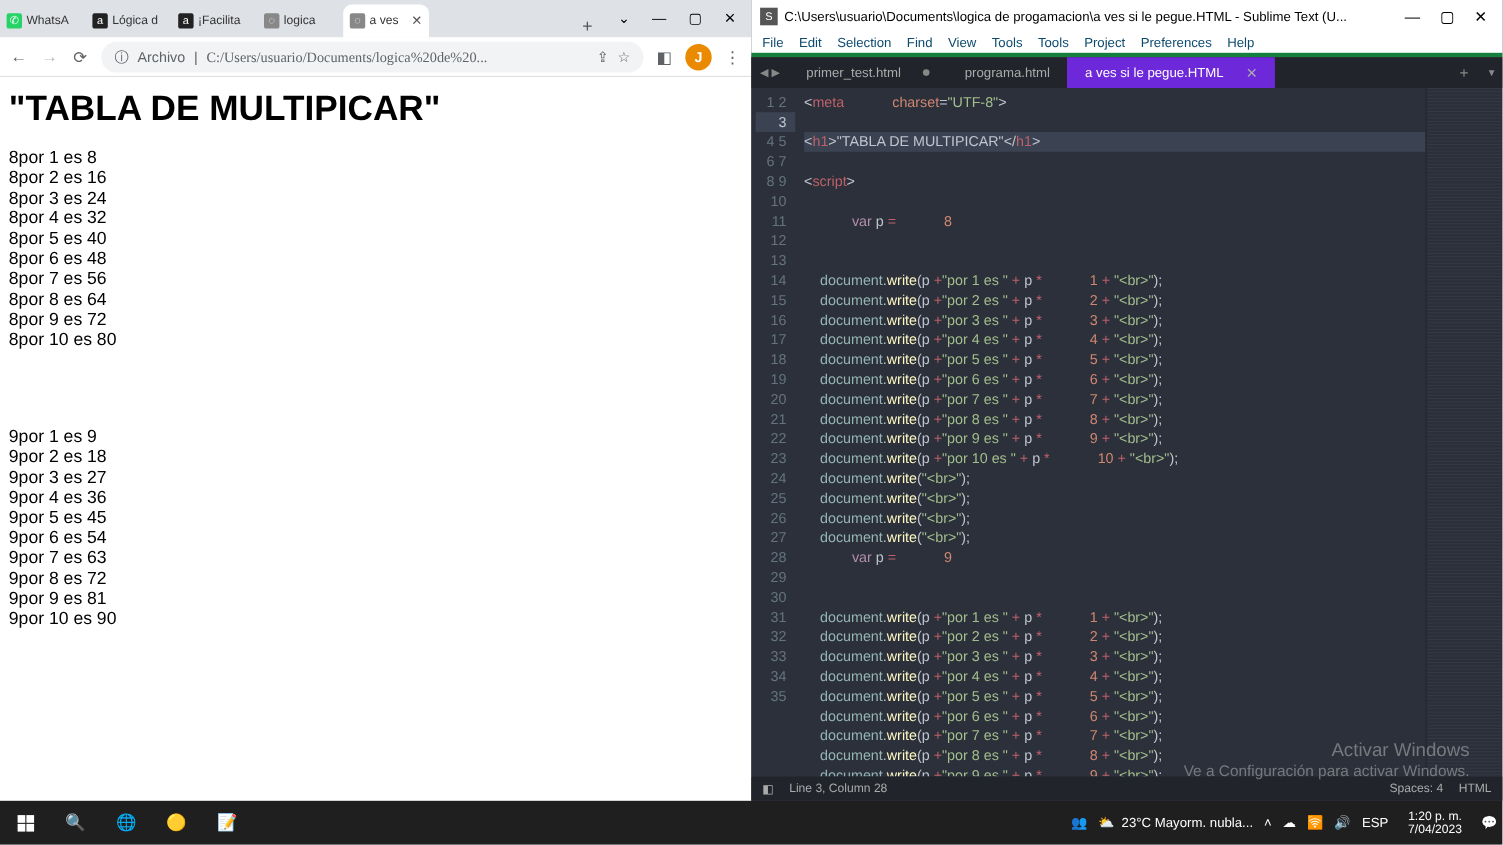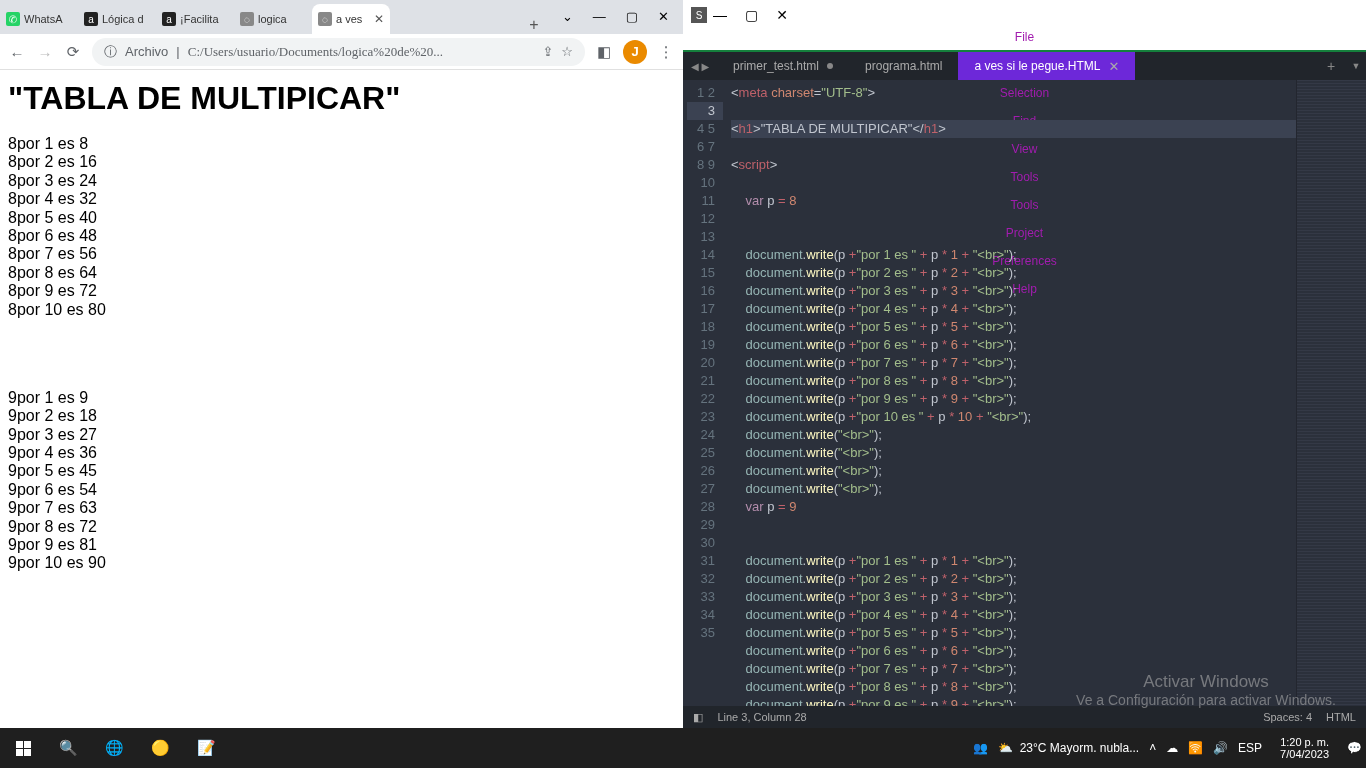--- a/index.html
+++ b/index.html
@@ -132,6 +132,7 @@
 <div class="sublime">
   <div class="st-titlebar">
     <div class="icon">S</div>
+    <div class="title">C:\Users\usuario\Documents\logica de progamacion\a ves si le pegue.HTML - Sublime Text (U...</div>
     <div class="st-winbtn">
       <span>—</span>
       <span>▢</span>

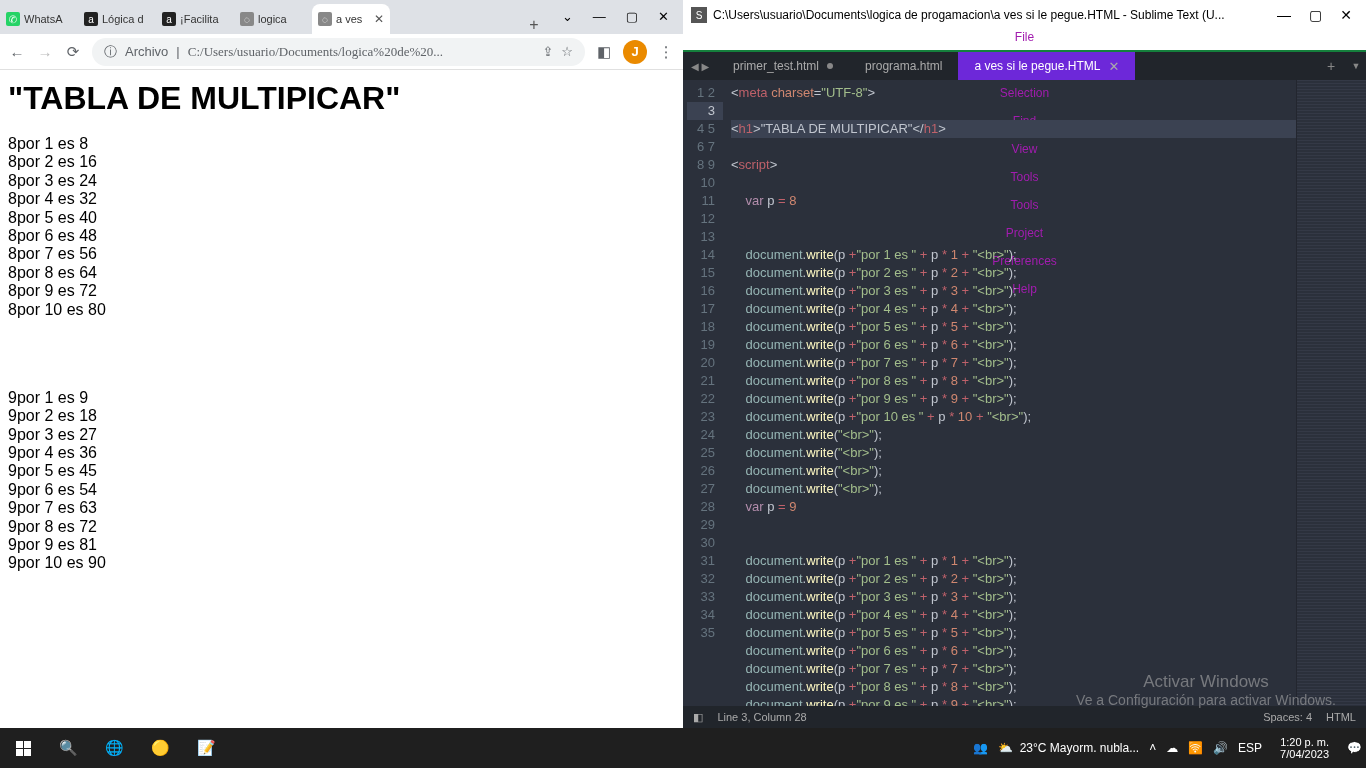--- a/index.html
+++ b/index.html
@@ -34,7 +34,7 @@
 .st-titlebar .title { flex: 1; overflow:hidden; text-overflow:ellipsis; white-space:nowrap;}
 .st-winbtn { display: flex; gap: 18px; font-size: 14px; padding-right:6px;}
 .st-winbtn span{cursor:pointer;}
-.st-menu { height: 22px; background: #fff; color: #a21caf; display: flex; align-items: center; gap: 14px; padding: 0 10px; font-size: 12px; font-family: "Segoe UI"; border-bottom:2px solid #15803d;flex-direction:column;}
+.st-menu { height: 22px; background: #fff; color: #0c4a6e; display: flex; align-items: center; gap: 14px; padding: 0 10px; font-size: 12px; font-family: "Segoe UI"; border-bottom:4px solid #15803d;}
 .st-menu span{cursor:pointer;}
 .st-tabbar { height: 28px; background: #21252b; display: flex; align-items: stretch; }
 .st-tabbar .arrows { width: 34px; display:flex; align-items:center; justify-content:center; gap:4px; color:#888; font-size:10px;}

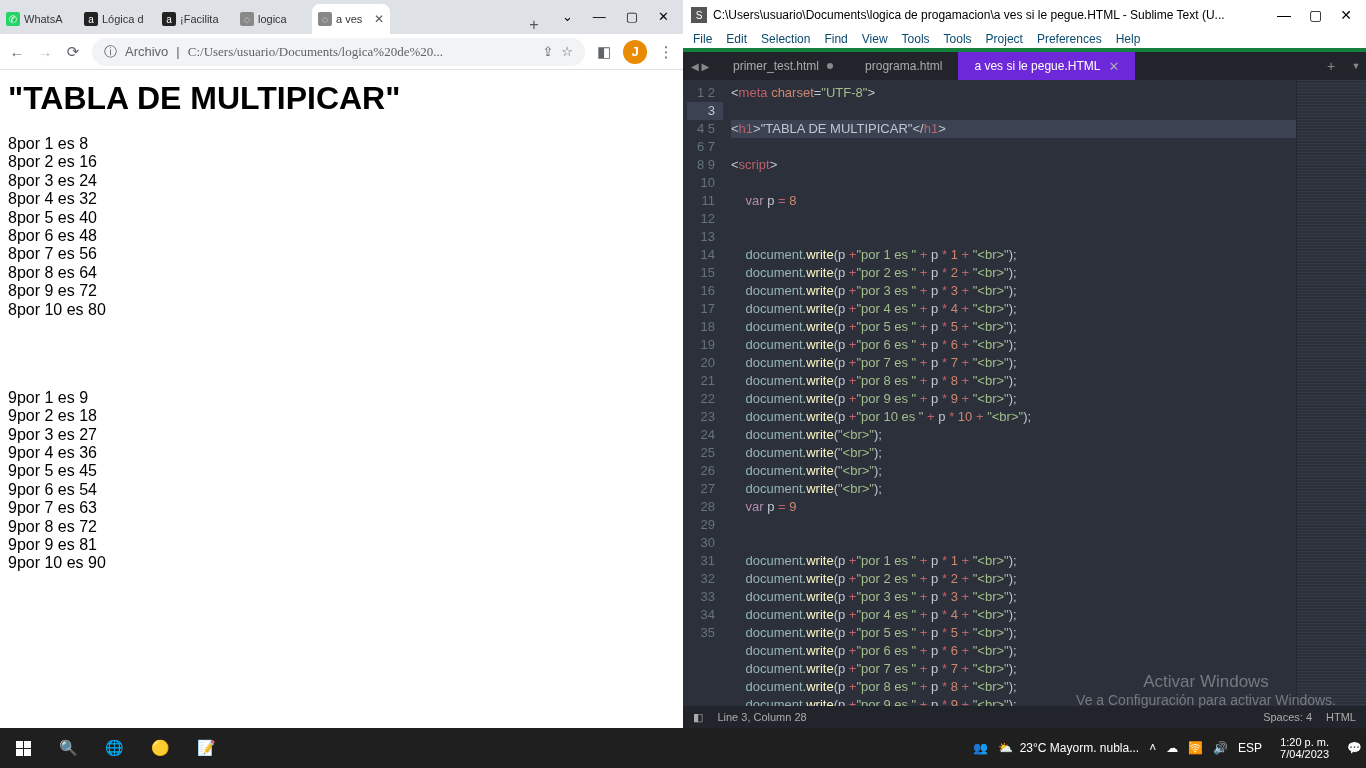--- a/index.html
+++ b/index.html
@@ -38,7 +38,7 @@
 .st-menu span{cursor:pointer;}
 .st-tabbar { height: 28px; background: #21252b; display: flex; align-items: stretch; }
 .st-tabbar .arrows { width: 34px; display:flex; align-items:center; justify-content:center; gap:4px; color:#888; font-size:10px;}
-.st-tab { padding: 0 16px; display: flex; align-items: center; font-size: 12px; color: #aaa; cursor:pointer; gap:8px; position:relative;}
+.st-tab { padding: 0 16px; display: flex; align-items: center; font-size: 12px; color: #aaa; cursor:pointer; gap:20px; position:relative;}
 .st-tab.active { background: #6d28d9; color: #fff; }
 .st-tab .dot { width:6px;height:6px;border-radius:50%;background:#888;}
 .st-tab .close { font-size:13px; color:#aaa;}

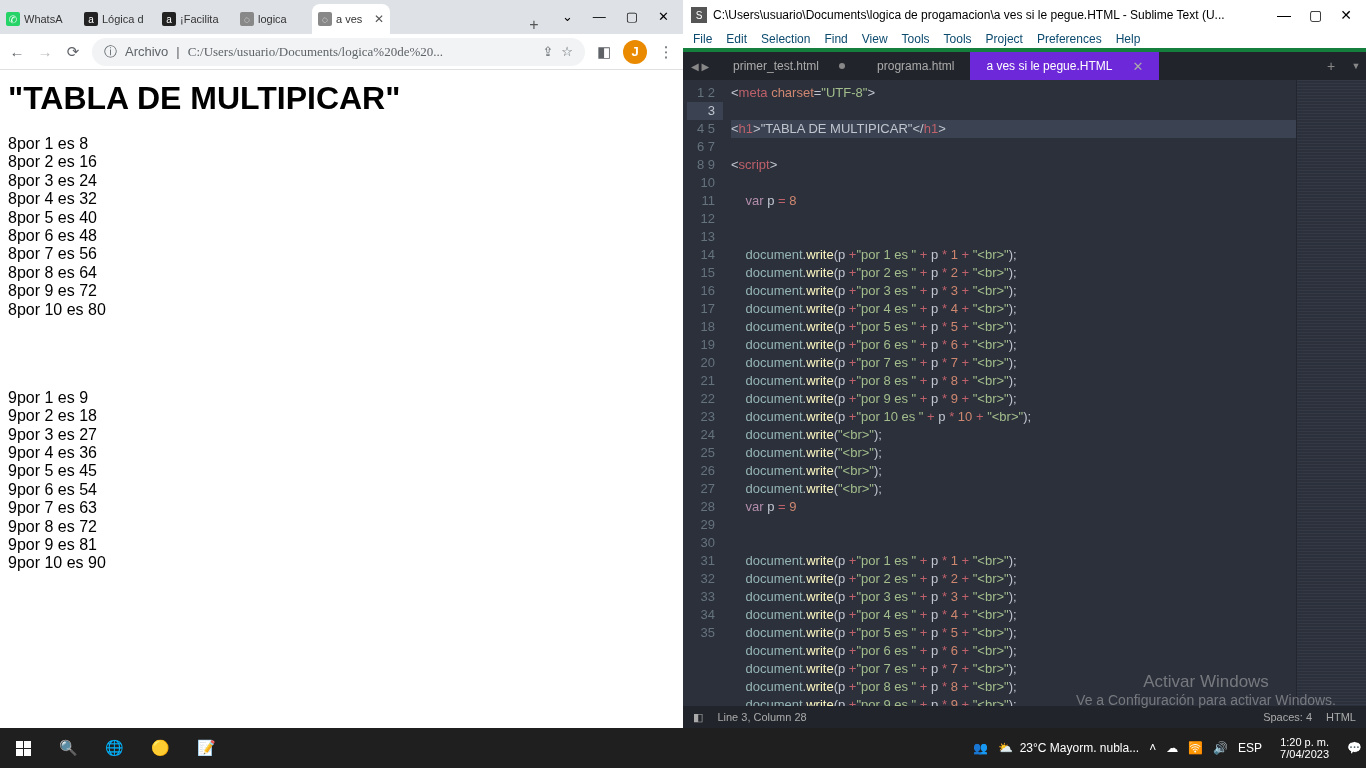--- a/index.html
+++ b/index.html
@@ -51,7 +51,7 @@
 .code { flex: 1; padding: 4px 0 4px 8px; font-size: 13px; line-height: 18px; white-space: pre; overflow:hidden;}
 .code .row.hl { background:#3b4252; display:block;}
 .minimap { width:70px; background:#2b303b; border-left:1px solid #1e2128; opacity:0.6; background-image: repeating-linear-gradient(#3a404e 0 1px, transparent 1px 3px); background-size: 100% 3px; background-position: 0 6px;}
-.c-red{color:#bf616a;} .c-orange{color:#d08770;} .c-green{color:#a3be8c;} .c-blue{color:#fef9c3;} .c-purple{color:#b48ead;} .c-cyan{color:#96b5b4;} .c-white{color:#c0c5ce;}
+.c-red{color:#bf616a;} .c-orange{color:#d08770;margin-left:40px;} .c-green{color:#a3be8c;} .c-blue{color:#fef9c3;} .c-purple{color:#b48ead;} .c-cyan{color:#96b5b4;} .c-white{color:#c0c5ce;}
 .st-status { height: 22px; background: #21252b; display: flex; align-items: center; padding: 0 10px; font-size: 11px; color: #aaa; gap: 14px; }
 .st-status .spacer{flex:1;}
 

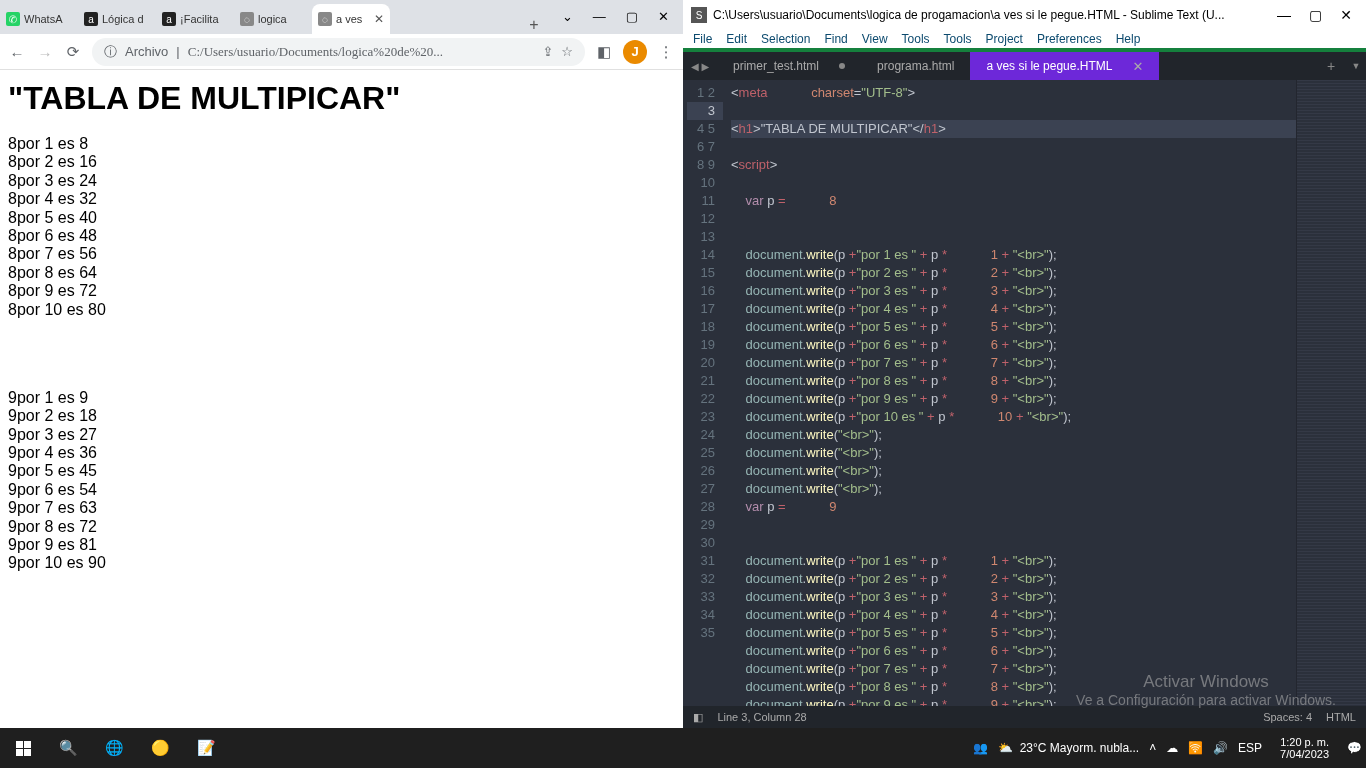--- a/index.html
+++ b/index.html
@@ -51,7 +51,7 @@
 .code { flex: 1; padding: 4px 0 4px 8px; font-size: 13px; line-height: 18px; white-space: pre; overflow:hidden;}
 .code .row.hl { background:#3b4252; display:block;}
 .minimap { width:70px; background:#2b303b; border-left:1px solid #1e2128; opacity:0.6; background-image: repeating-linear-gradient(#3a404e 0 1px, transparent 1px 3px); background-size: 100% 3px; background-position: 0 6px;}
-.c-red{color:#bf616a;} .c-orange{color:#d08770;margin-left:40px;} .c-green{color:#a3be8c;} .c-blue{color:#fef9c3;} .c-purple{color:#b48ead;} .c-cyan{color:#96b5b4;} .c-white{color:#c0c5ce;}
+.c-red{color:#bf616a;} .c-orange{color:#d08770;margin-left:40px;} .c-green{color:#a3be8c;} .c-blue{color:#fef9c3;} .c-purple{color:#b48ead;margin-left:29px;} .c-cyan{color:#96b5b4;} .c-white{color:#c0c5ce;}
 .st-status { height: 22px; background: #21252b; display: flex; align-items: center; padding: 0 10px; font-size: 11px; color: #aaa; gap: 14px; }
 .st-status .spacer{flex:1;}
 

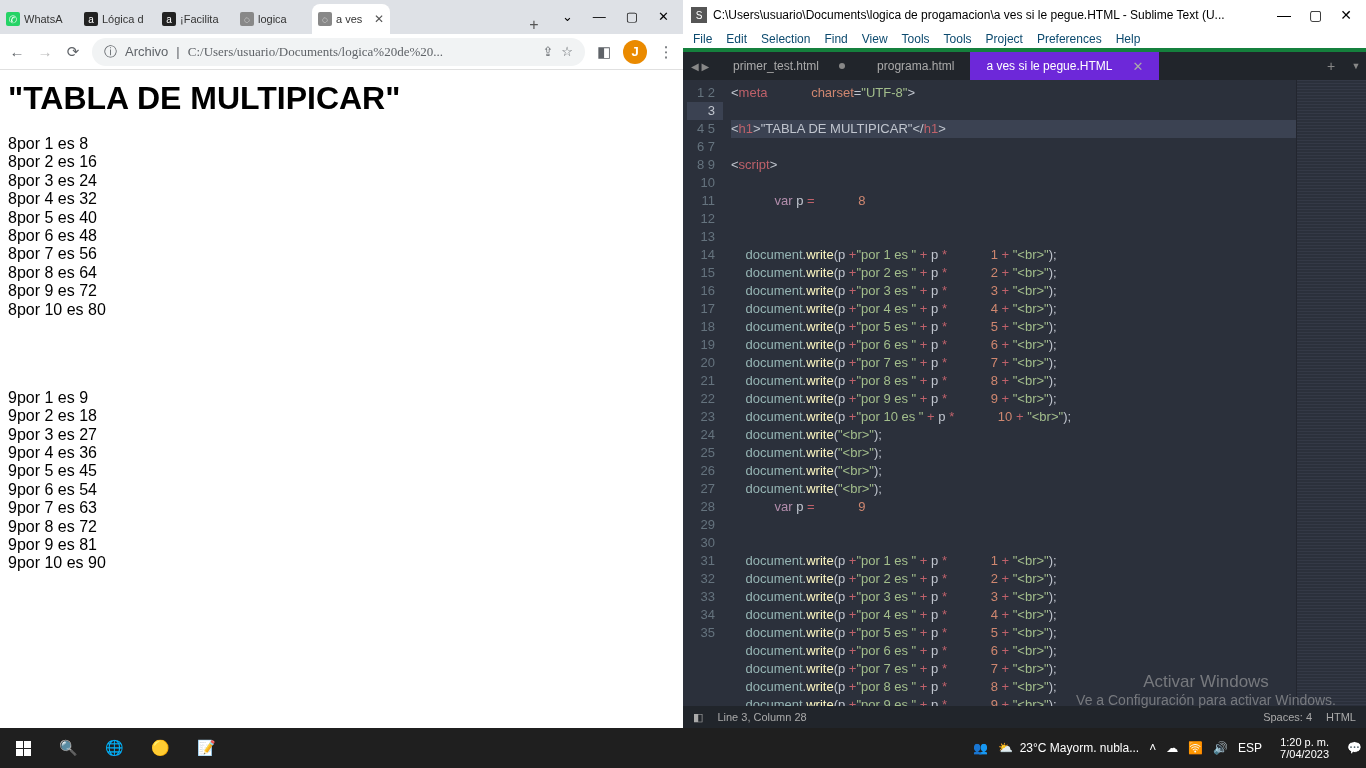--- a/index.html
+++ b/index.html
@@ -66,7 +66,7 @@
 .win-logo span{background:#fff;}
 
 
-.watermark { position:absolute; right: 30px; bottom: 60px; color: rgba(180,180,180,0.55); font-size: 14px; text-align:center; font-family:"Segoe UI"; pointer-events:none;}
+.watermark { position:absolute; right: 30px; bottom: 60px; color: rgba(180,180,180,0.55); font-size: 14px; text-align:right; font-family:"Segoe UI"; pointer-events:none;}
 .watermark .t1{font-size:17px;}
 </style>
 </head>

